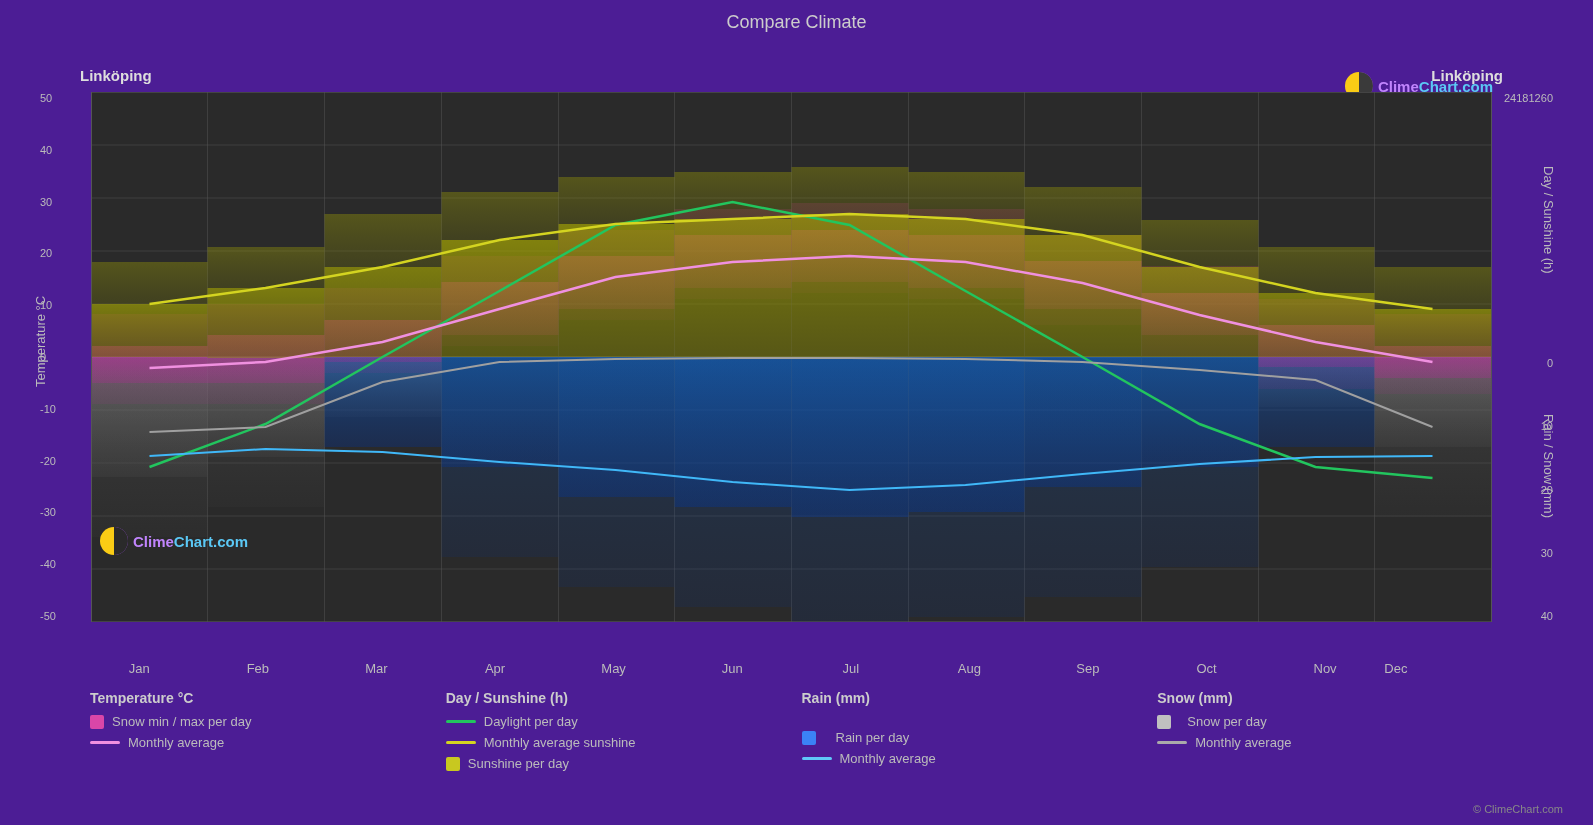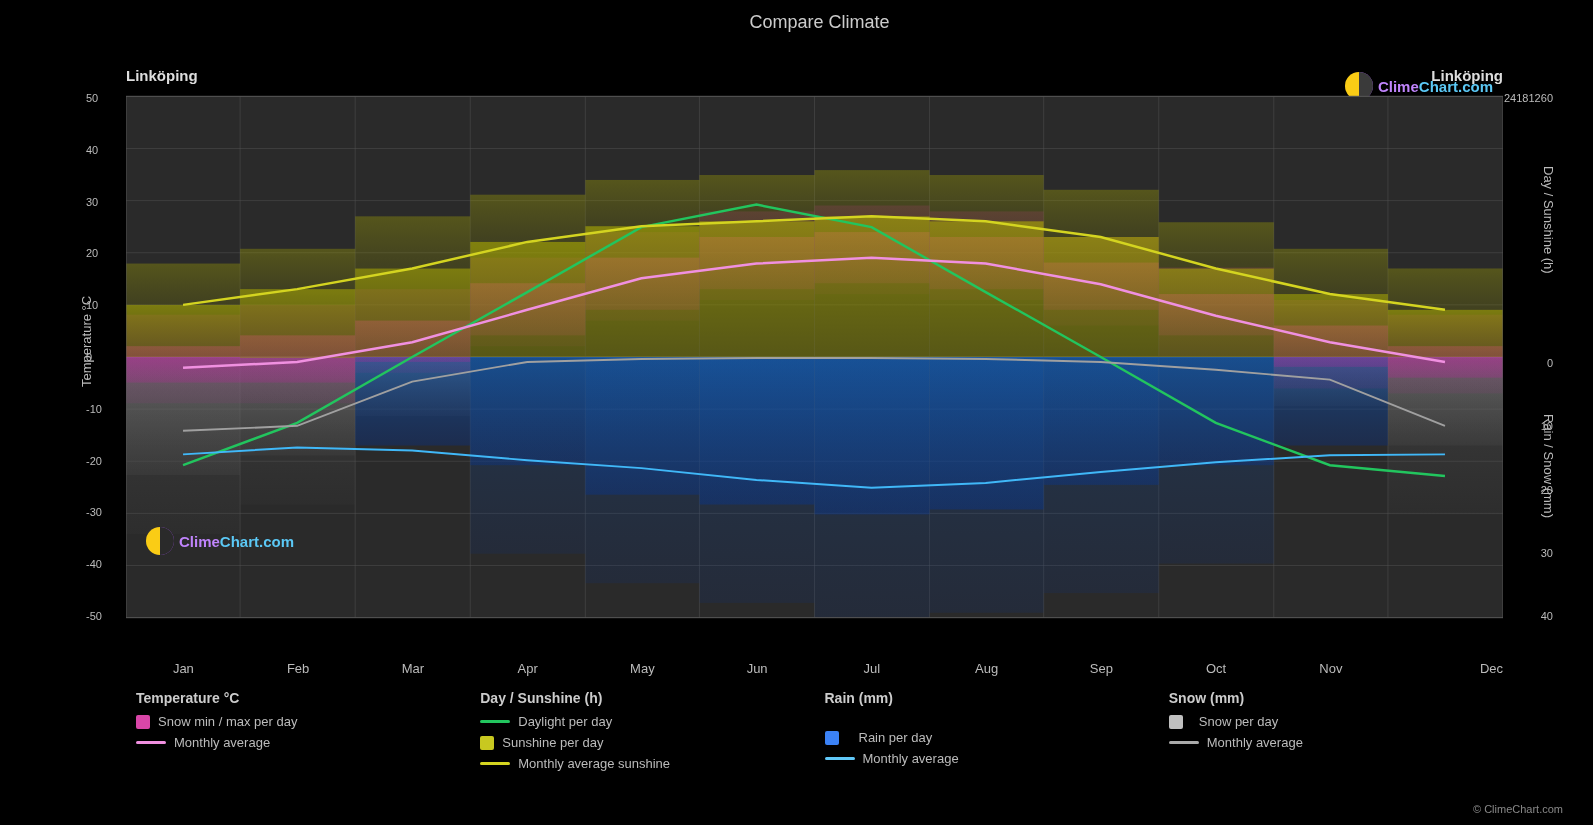--- a/index.html
+++ b/index.html
@@ -14,9 +14,8 @@
     .main-container {
       width: 1593px;
       height: 825px;
-      background: #000000;
+      background: #4c1d95;
       position: relative;
-      padding-left: 46px;
     }
     .page-title {
       text-align: center;

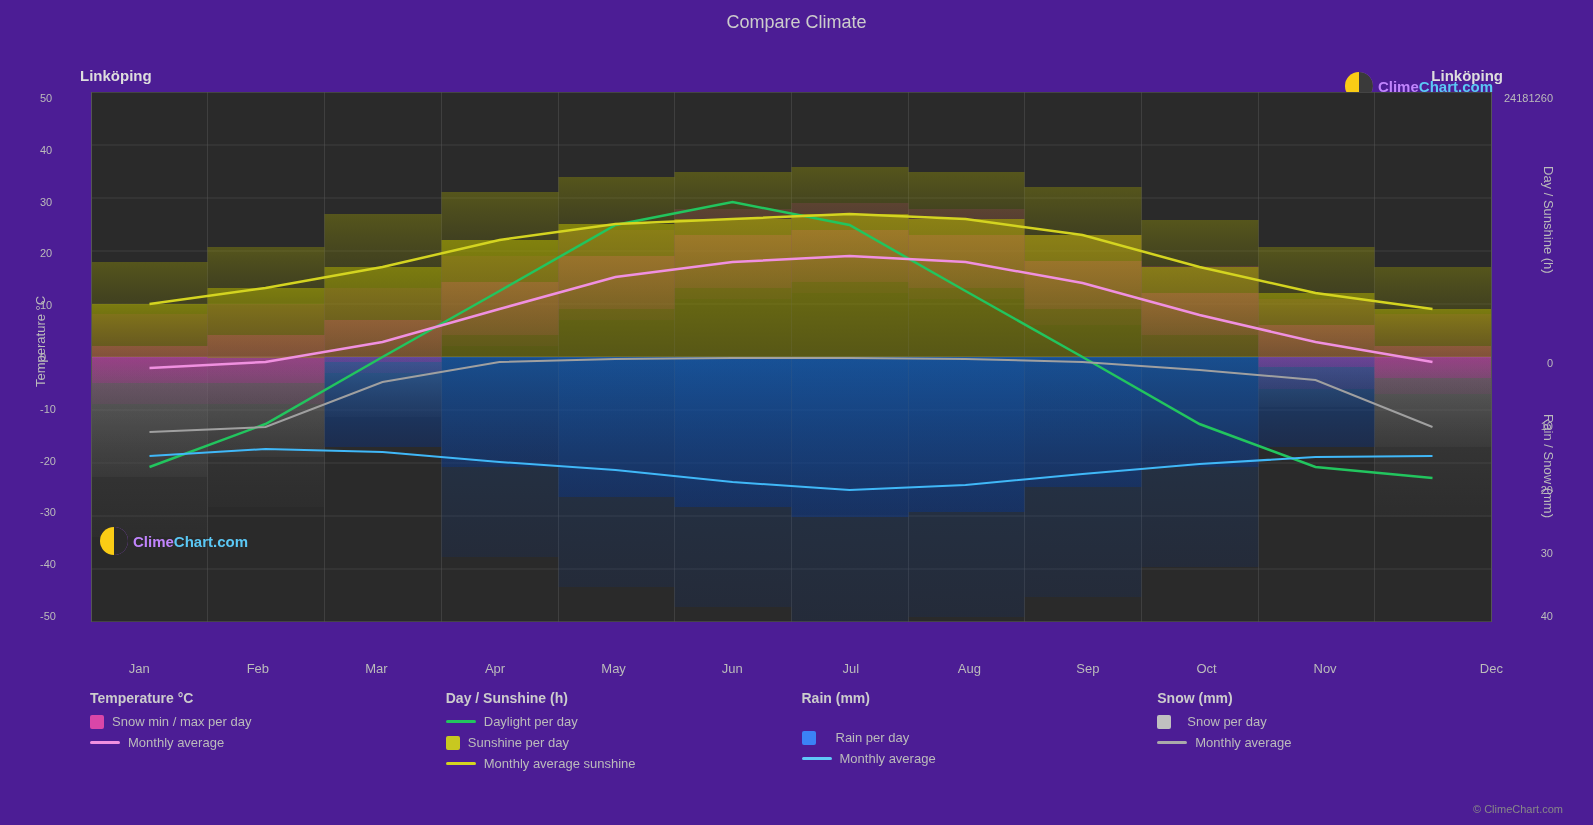--- a/index.html
+++ b/index.html
@@ -278,7 +278,7 @@
     <span style="color:#bbb;font-size:13px;flex:1;text-align:center;">Sep</span>
     <span style="color:#bbb;font-size:13px;flex:1;text-align:center;">Oct</span>
     <span style="color:#bbb;font-size:13px;flex:1;text-align:center;">Nov</span>
-    <span style="color:#bbb;font-size:13px;flex:1;text-align:right;">Dec</span>
+    <span style="color:#bbb;font-size:13px;flex:1;text-align:left;">Dec</span>
   </div>
 
   <div style="display:flex;margin:8px 80px 0 80px;gap:0;padding: 0 0 0 10px;">

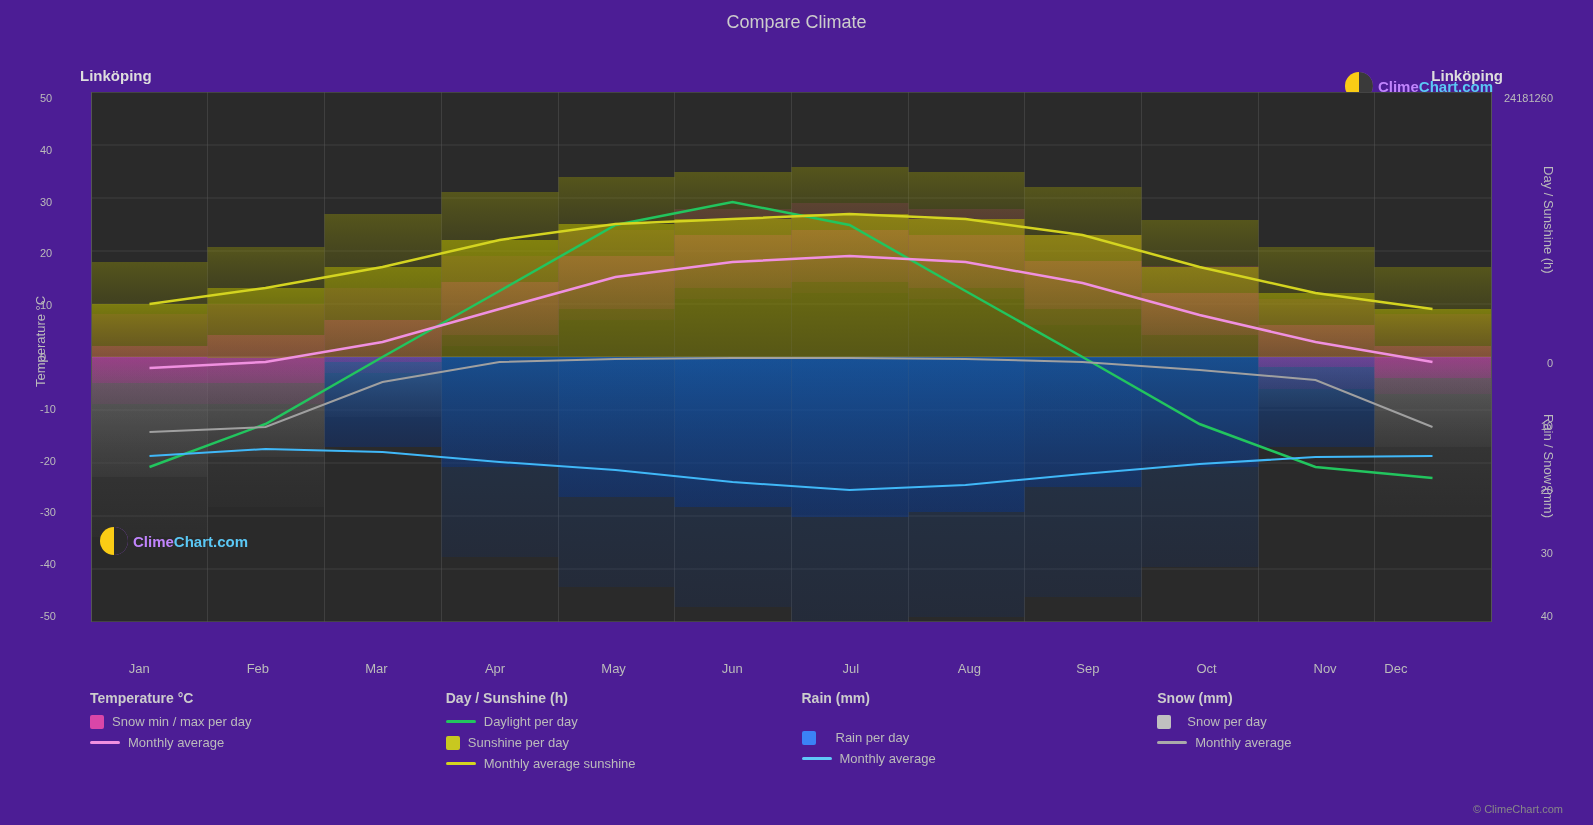--- a/index.html
+++ b/index.html
@@ -302,12 +302,12 @@
         <span style="color:#bbb;font-size:13px;">Daylight per day</span>
       </div>
       <div style="display:flex;align-items:center;gap:8px;">
+        <div style="width:30px;height:3px;background:#d4d420;border-radius:2px;"></div>
+        <span style="color:#bbb;font-size:13px;">Monthly average sunshine</span>
+      </div>
+      <div style="display:flex;align-items:center;gap:8px;">
         <div style="width:14px;height:14px;background:#c8c820;border-radius:2px;"></div>
         <span style="color:#bbb;font-size:13px;">Sunshine per day</span>
-      </div>
-      <div style="display:flex;align-items:center;gap:8px;">
-        <div style="width:30px;height:3px;background:#d4d420;border-radius:2px;"></div>
-        <span style="color:#bbb;font-size:13px;">Monthly average sunshine</span>
       </div>
     </div>
 

